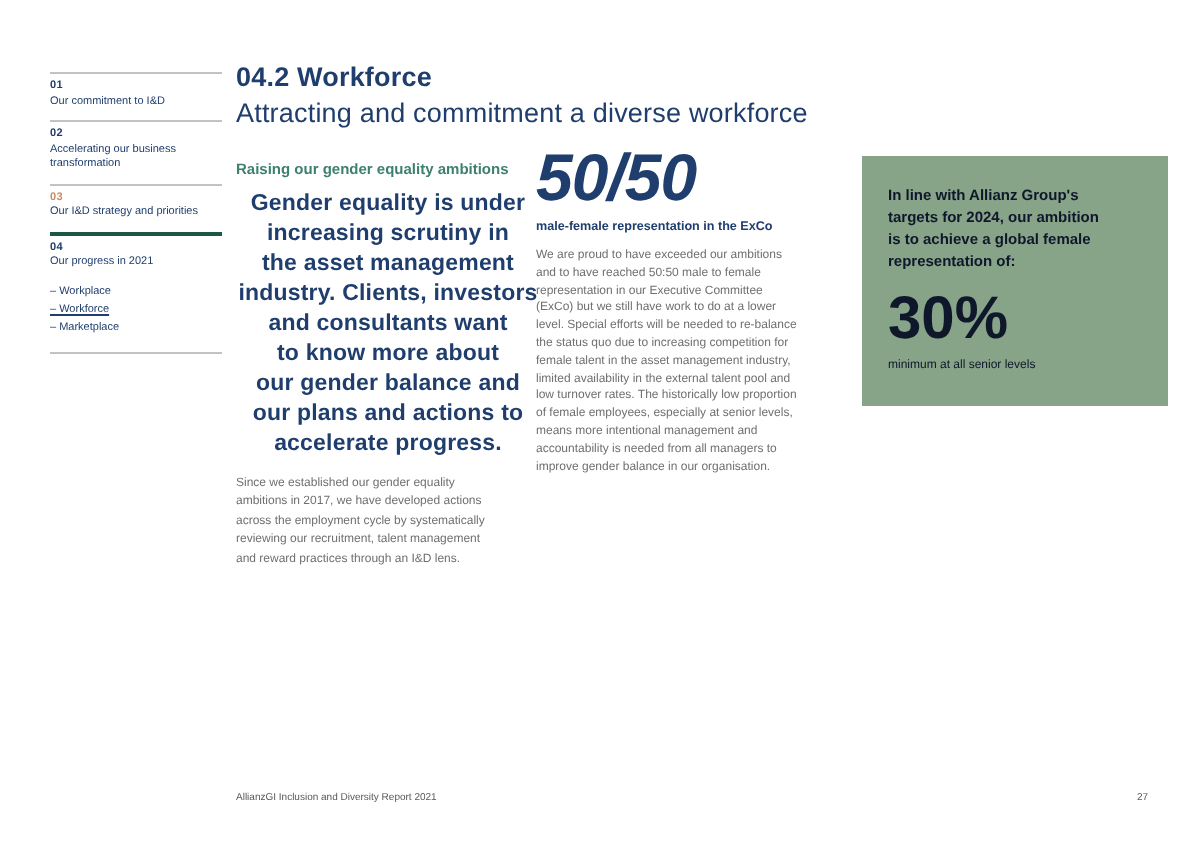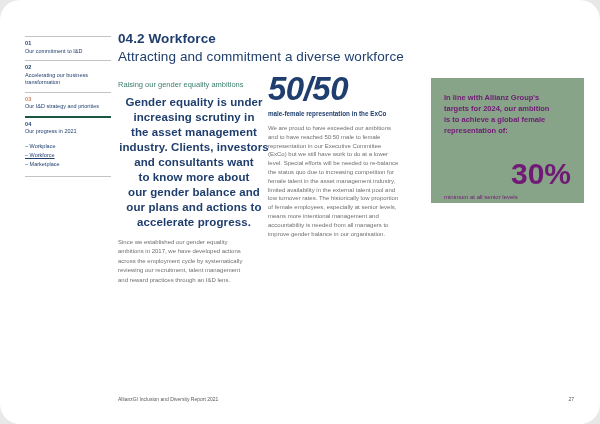--- a/index.html
+++ b/index.html
@@ -16,7 +16,7 @@
   html,body{background:#e8e8e8;font-family:"Liberation Sans",sans-serif;}
   .page{
     position:relative;width:600px;height:424px;background:#ffffff;
-    overflow:hidden;margin:0 auto;border-radius:20px;
+    overflow:hidden;margin:0 auto;
   }
   
   .sidebar{position:absolute;left:25px;top:36px;width:86px;}

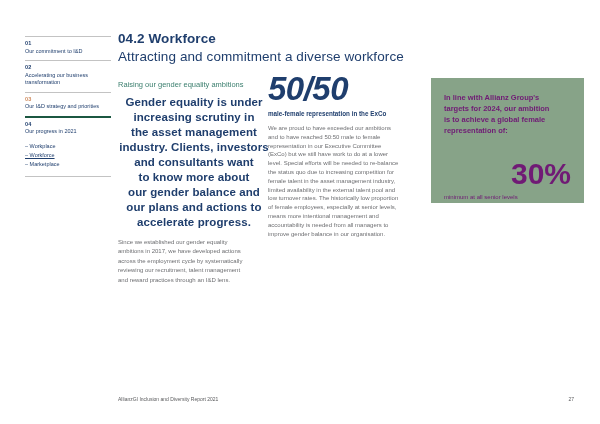--- a/index.html
+++ b/index.html
@@ -34,7 +34,7 @@
   .chapter{font-size:13.5px;font-weight:bold;color:var(--navy);letter-spacing:.1px;}
   .subtitle{font-size:13.5px;font-weight:normal;color:var(--navy);margin-top:3px;letter-spacing:.1px;}
   
-  .kicker{position:absolute;left:118px;top:80px;font-size:7.5px;font-weight:normal;color:var(--green-accent);}
+  .kicker{position:absolute;left:118px;top:80px;font-size:7.5px;font-weight:bold;color:var(--green-accent);}
   .lead{
     position:absolute;left:118px;top:95px;width:152px;
     font-size:11.5px;font-weight:bold;color:var(--navy);

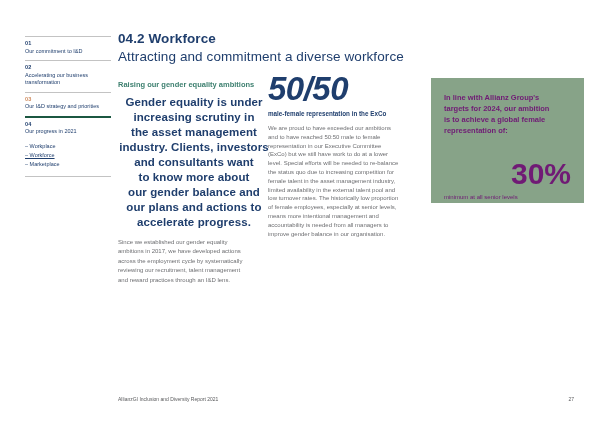--- a/index.html
+++ b/index.html
@@ -52,7 +52,7 @@
   
   .callout{
     position:absolute;left:431px;top:78px;width:153px;height:125px;
-    background:var(--sage);color:#701a75;padding:14px 13px;
+    background:var(--sage);color:#0f172a;padding:14px 13px;
   }
   .callout-heading{font-size:7.5px;font-weight:bold;line-height:11px;white-space:pre-line;}
   .callout-stat{font-size:30px;font-weight:bold;margin-top:23px;line-height:30px;text-align:right;}

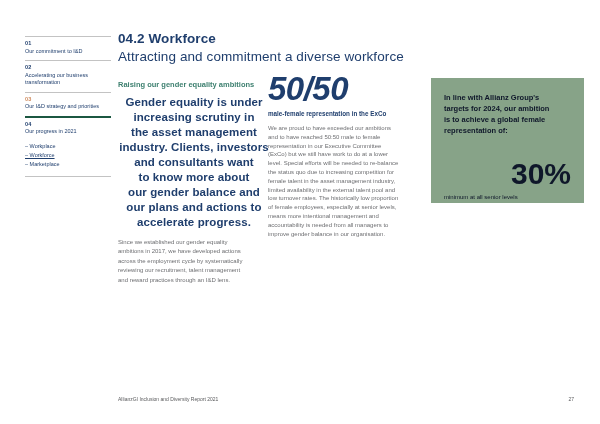--- a/index.html
+++ b/index.html
@@ -55,7 +55,7 @@
     background:var(--sage);color:#0f172a;padding:14px 13px;
   }
   .callout-heading{font-size:7.5px;font-weight:bold;line-height:11px;white-space:pre-line;}
-  .callout-stat{font-size:30px;font-weight:bold;margin-top:23px;line-height:30px;text-align:right;}
+  .callout-stat{font-size:30px;font-weight:bold;margin-top:9px;line-height:30px;}
   .callout-caption{font-size:6px;margin-top:5px;}
   
   .footer-title{position:absolute;left:118px;top:396px;font-size:5px;color:var(--footer-gray);}

